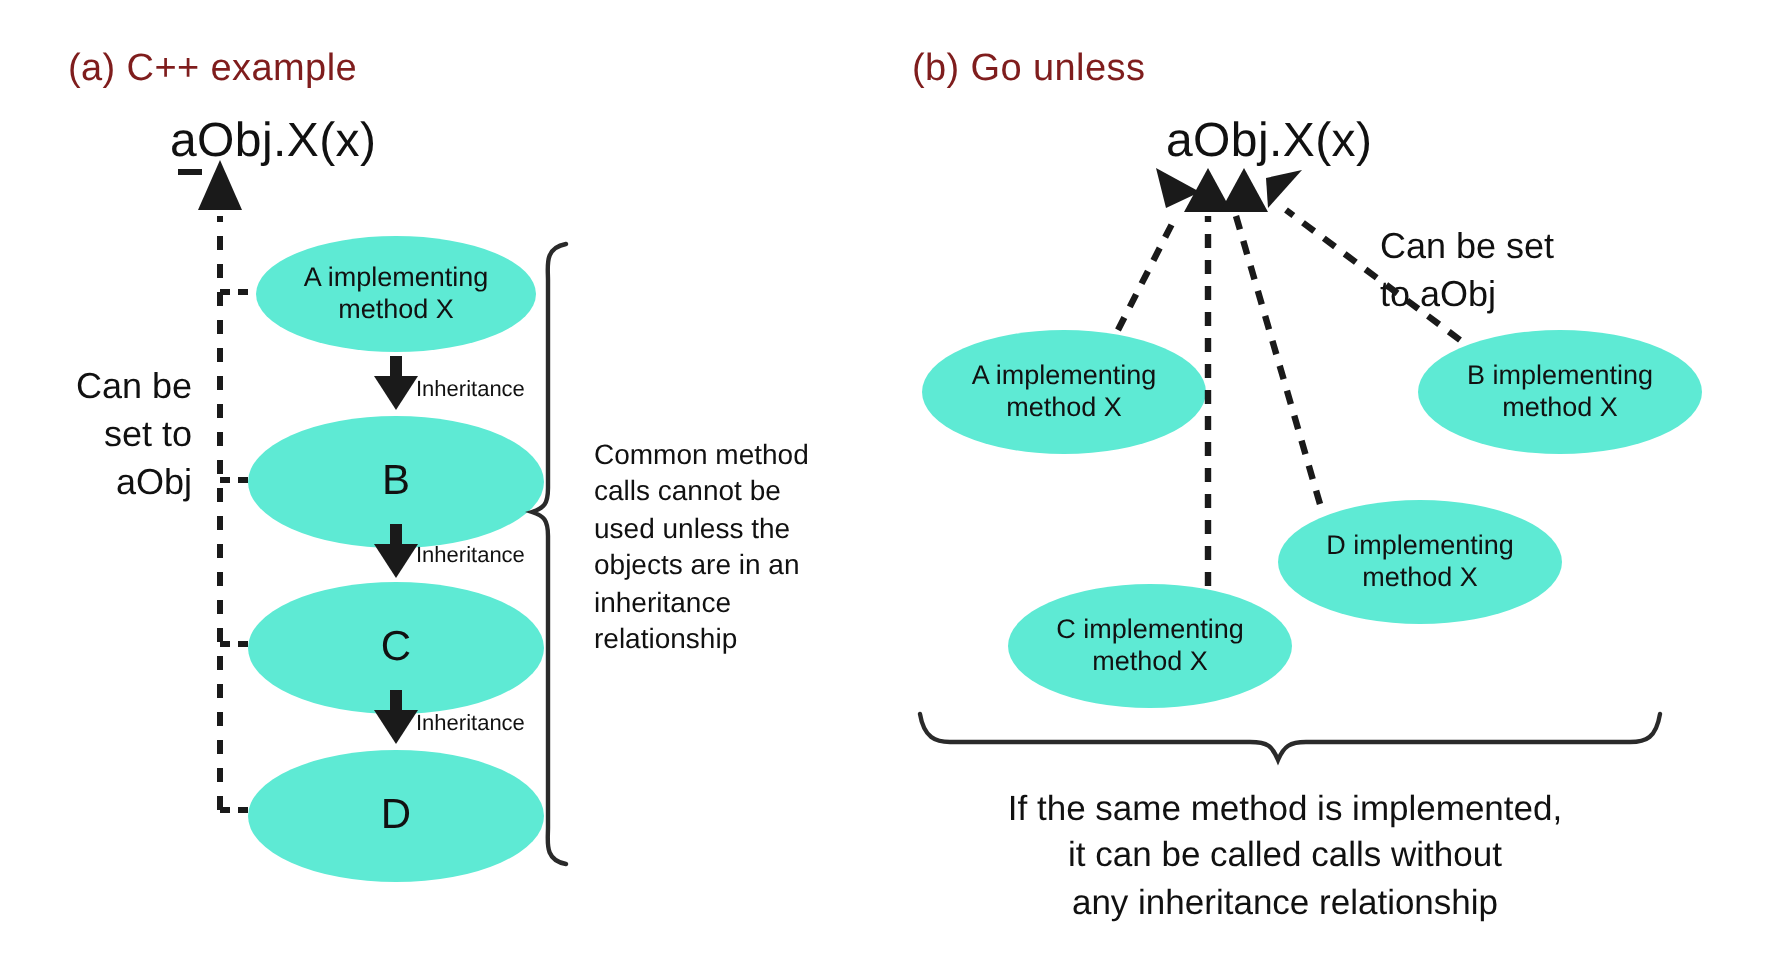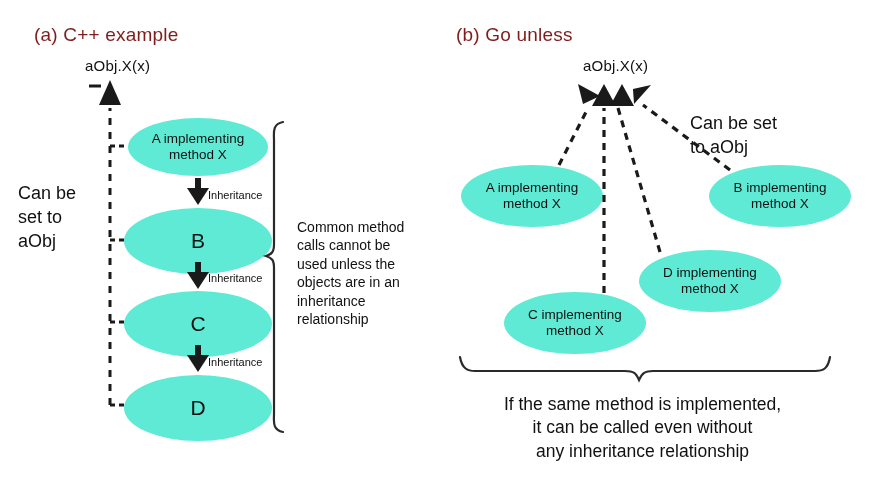--- a/index.html
+++ b/index.html
@@ -27,7 +27,7 @@
     white-space: nowrap;
   }
   .call-label {
-    font-size: 15px;
+    font-size: 24px;
     color: #111;
     white-space: nowrap;
     letter-spacing: 0.2px;

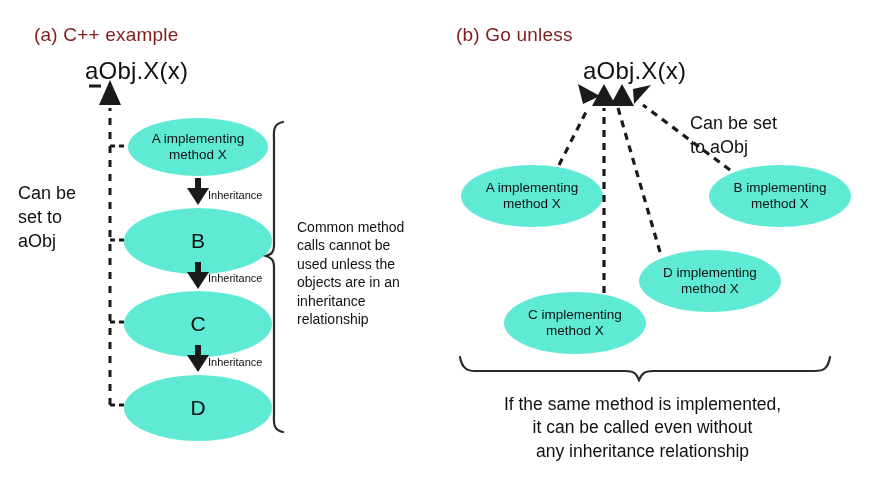--- a/index.html
+++ b/index.html
@@ -56,7 +56,7 @@
     text-align: center;
     white-space: pre-line;
   }
-  .side-note.left-col { text-align: left; }
+  .side-note.left-col { text-align: right; }
   .body-note {
     font-size: 14px;
     line-height: 1.32;

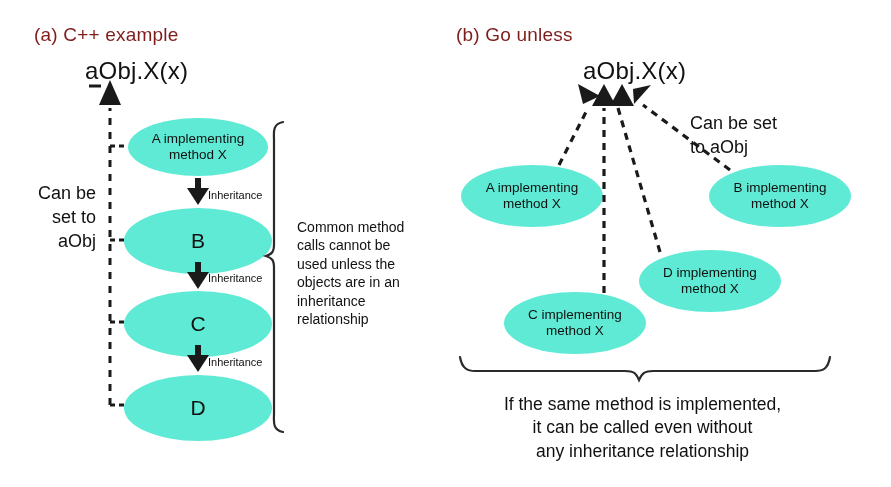--- a/index.html
+++ b/index.html
@@ -148,7 +148,7 @@
   </div>
 
   <div class="abs bottom-note" style="left:470px; top:393px; width:345px;">If the same method is implemented,
-it can be called even without
+it can be called calls without
 any inheritance relationship</div>
 
   <svg class="overlay" viewBox="0 0 891 487">

